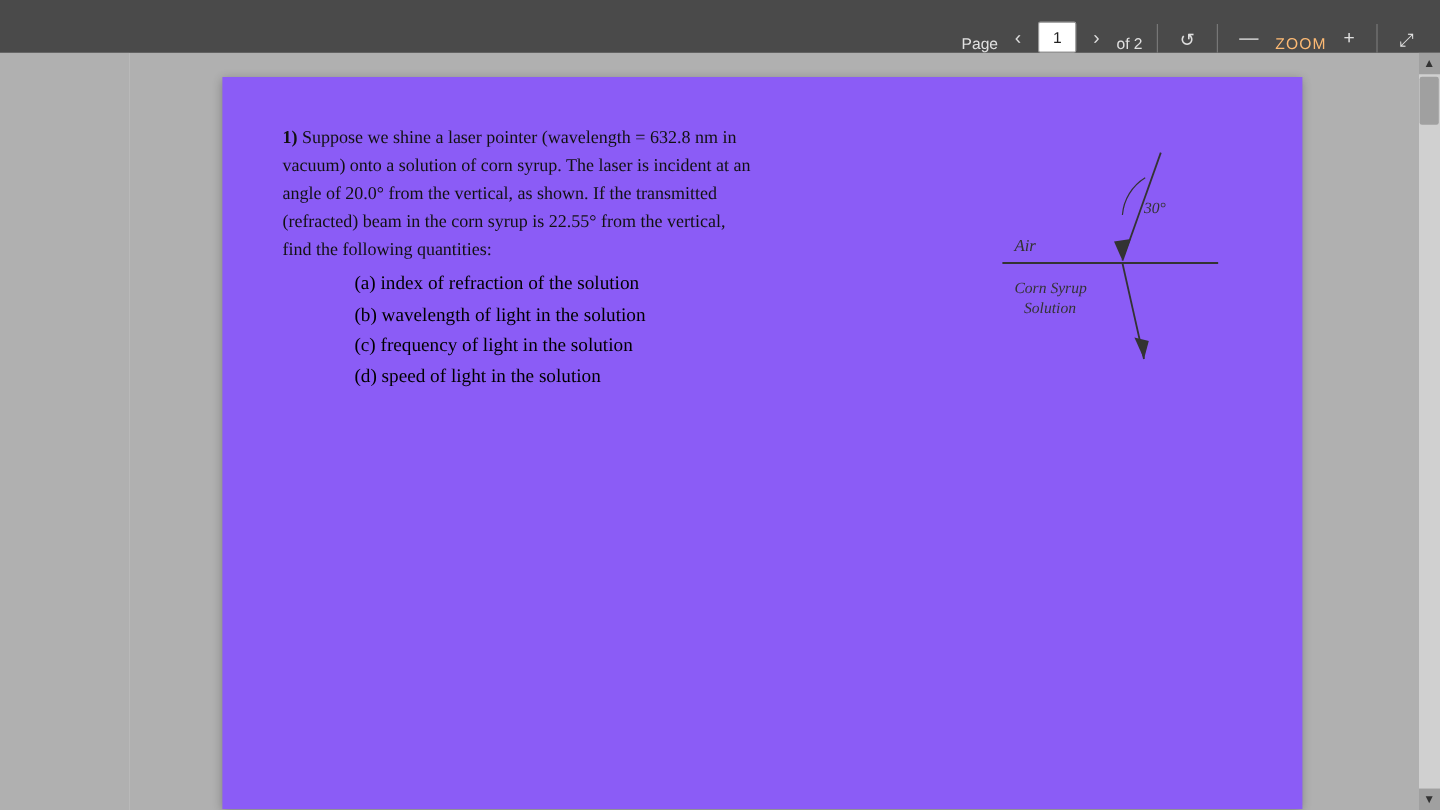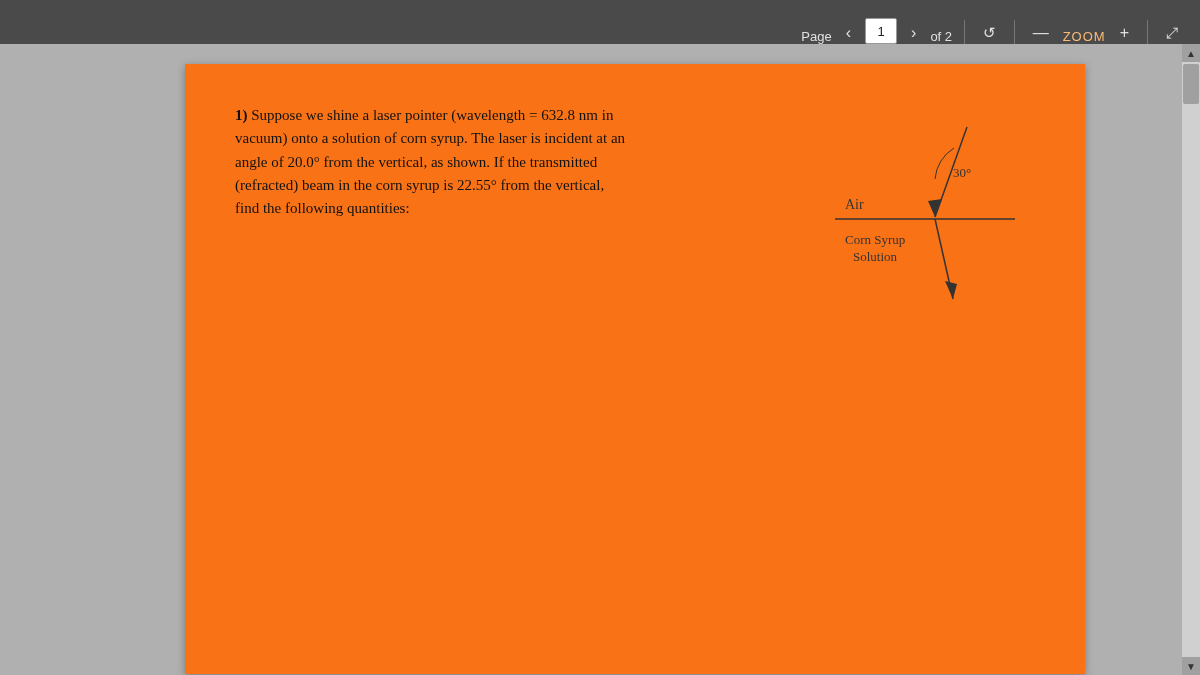--- a/index.html
+++ b/index.html
@@ -97,7 +97,7 @@
     }
 
     #page {
-      background: #f97316;
+      background: #8b5cf6;
       width: 900px;
       min-height: 610px;
       padding: 40px 50px 40px 50px;

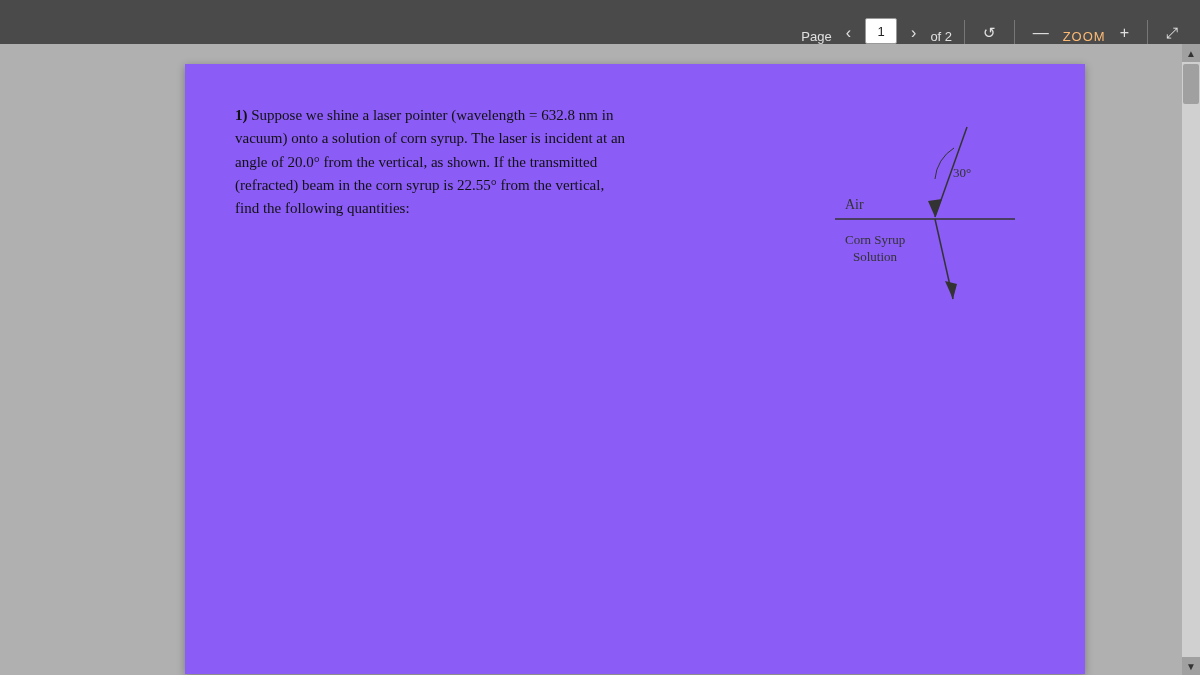--- a/index.html
+++ b/index.html
@@ -178,6 +178,7 @@
     
     .diagram-container {
       margin-top: 5px;
+      font-style: italic;
     }
 
     svg.refraction-diagram {

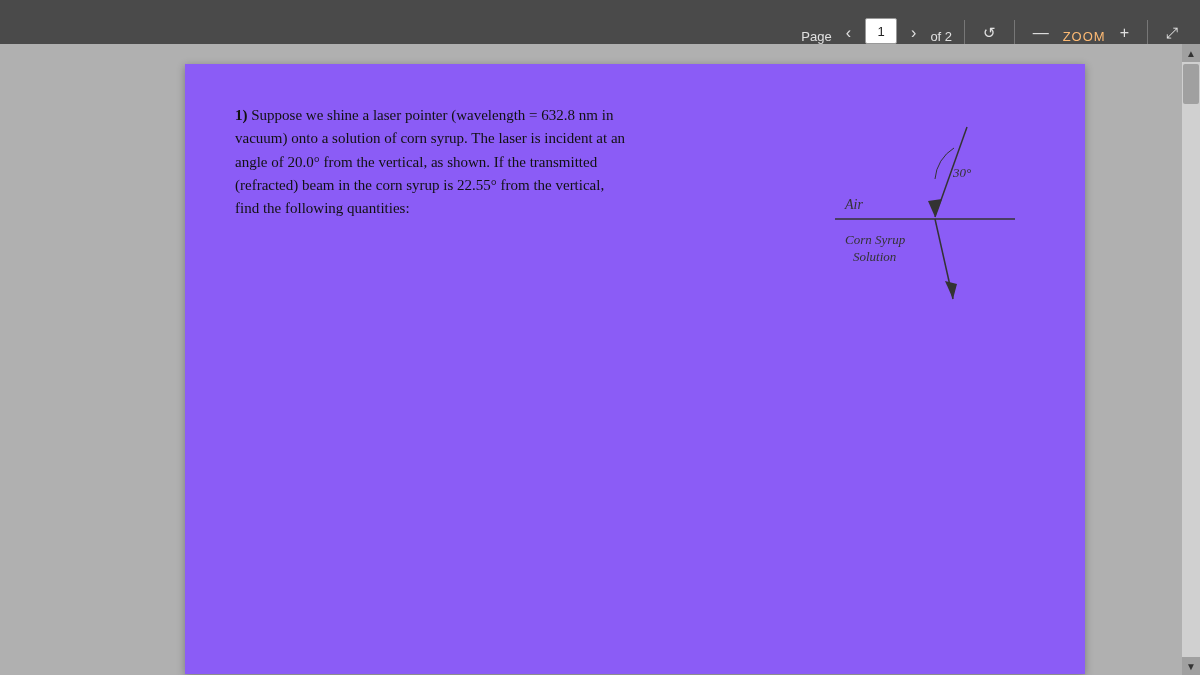--- a/index.html
+++ b/index.html
@@ -248,6 +248,12 @@
             <p>(refracted) beam in the corn syrup is 22.55° from the vertical,</p>
             <p>find the following quantities:</p>
           </div>
+          <div class="sub-items">
+            <p>(a) index of refraction of the solution</p>
+            <p>(b) wavelength of light in the solution</p>
+            <p>(c) frequency of light in the solution</p>
+            <p>(d) speed of light in the solution</p>
+          </div>
         </div>
 
         <div class="problem-right">

